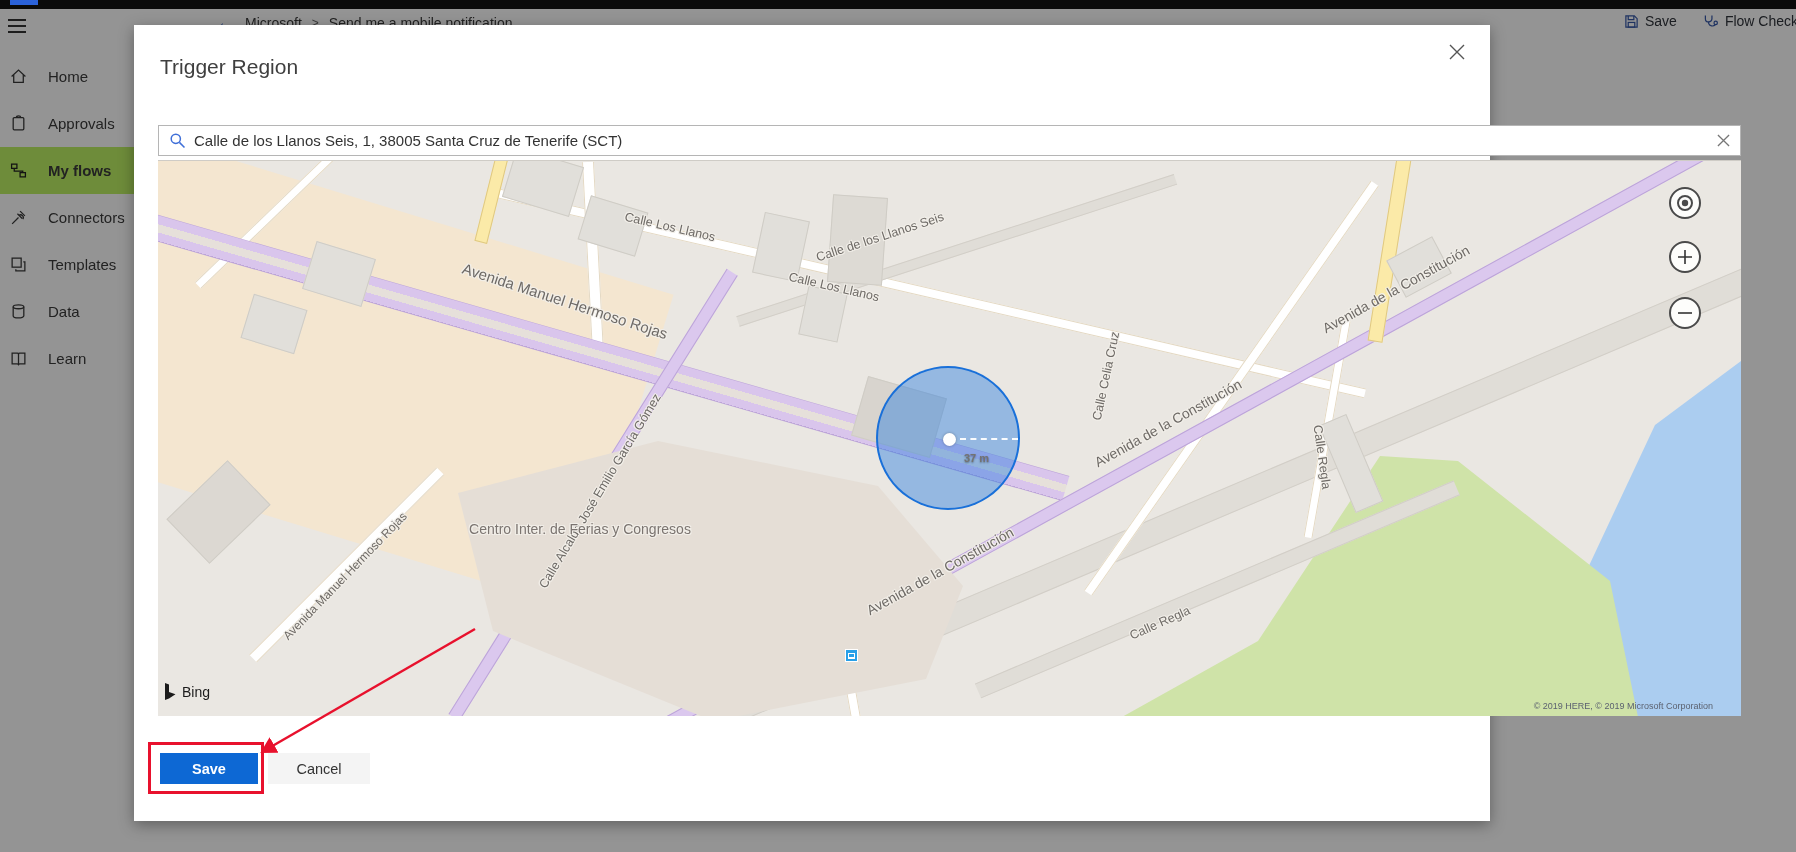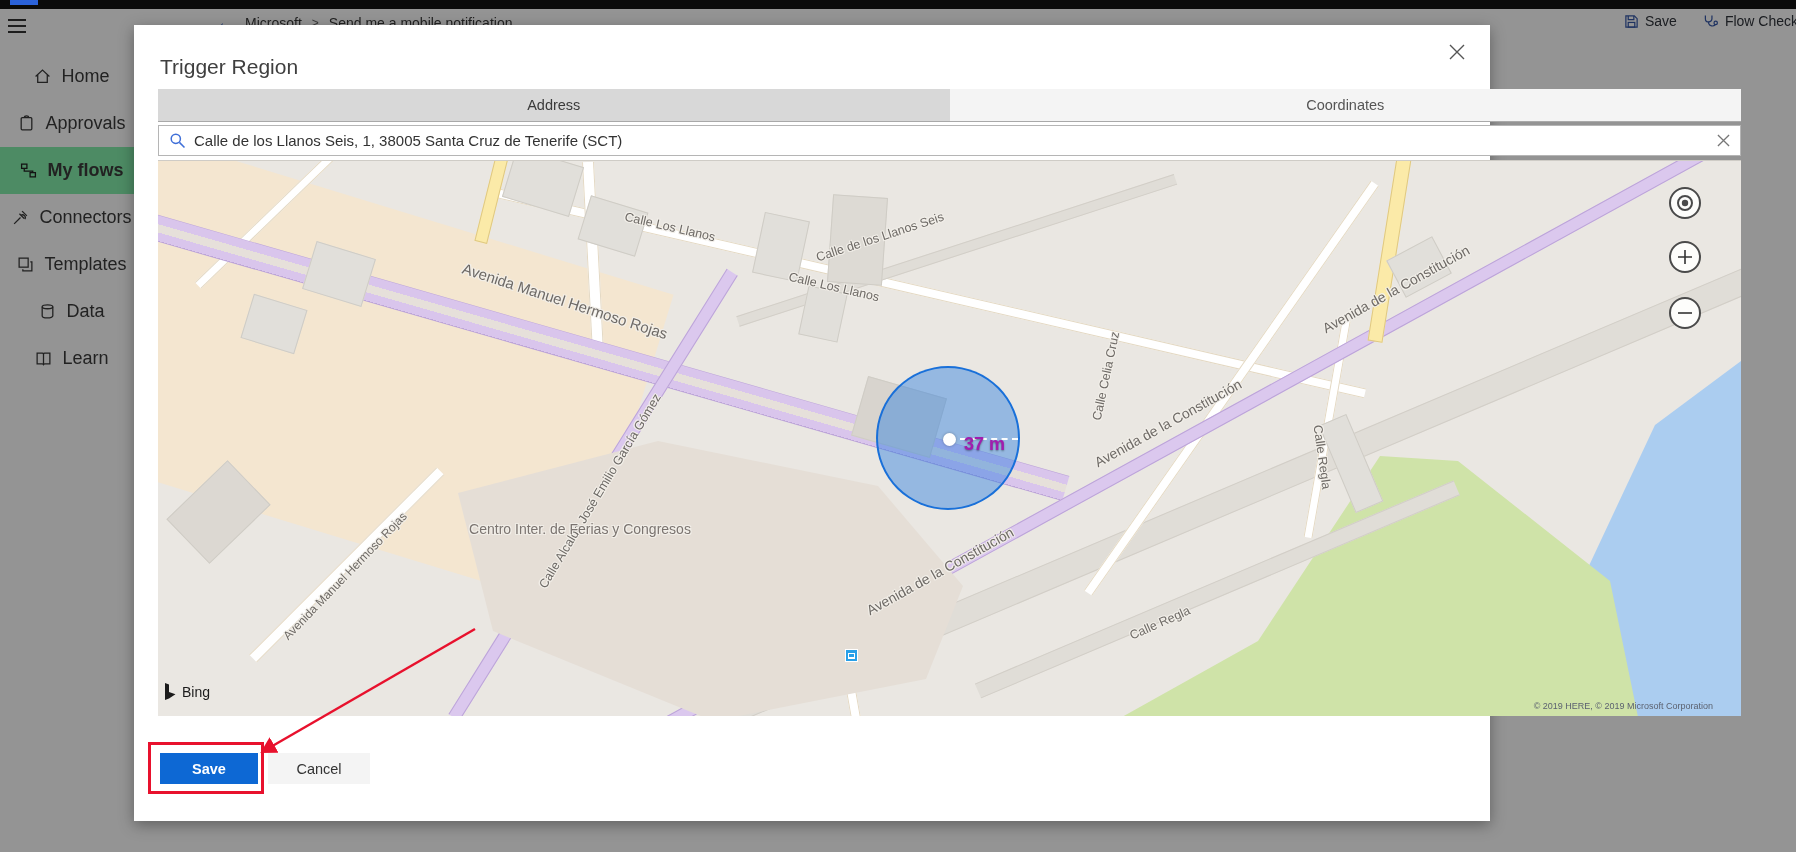--- a/index.html
+++ b/index.html
@@ -26,8 +26,8 @@
   #topbar-right svg { flex:none; }
 
   #sidebar { position:absolute; left:0; top:44px; width:134px; }
-  .nav-item { height:47px; display:flex; align-items:center; gap:10px; padding-left:10px;
-    font-size:18px; color:#3b3b3b; cursor:pointer;justify-content:center; }
+  .nav-item { height:47px; display:flex; align-items:center; gap:21px; padding-left:10px;
+    font-size:15px; color:#3b3b3b; cursor:pointer; }
   .nav-item.sel { background:#86efac; font-weight:bold; }
   .nav-item svg { flex:none; }
 

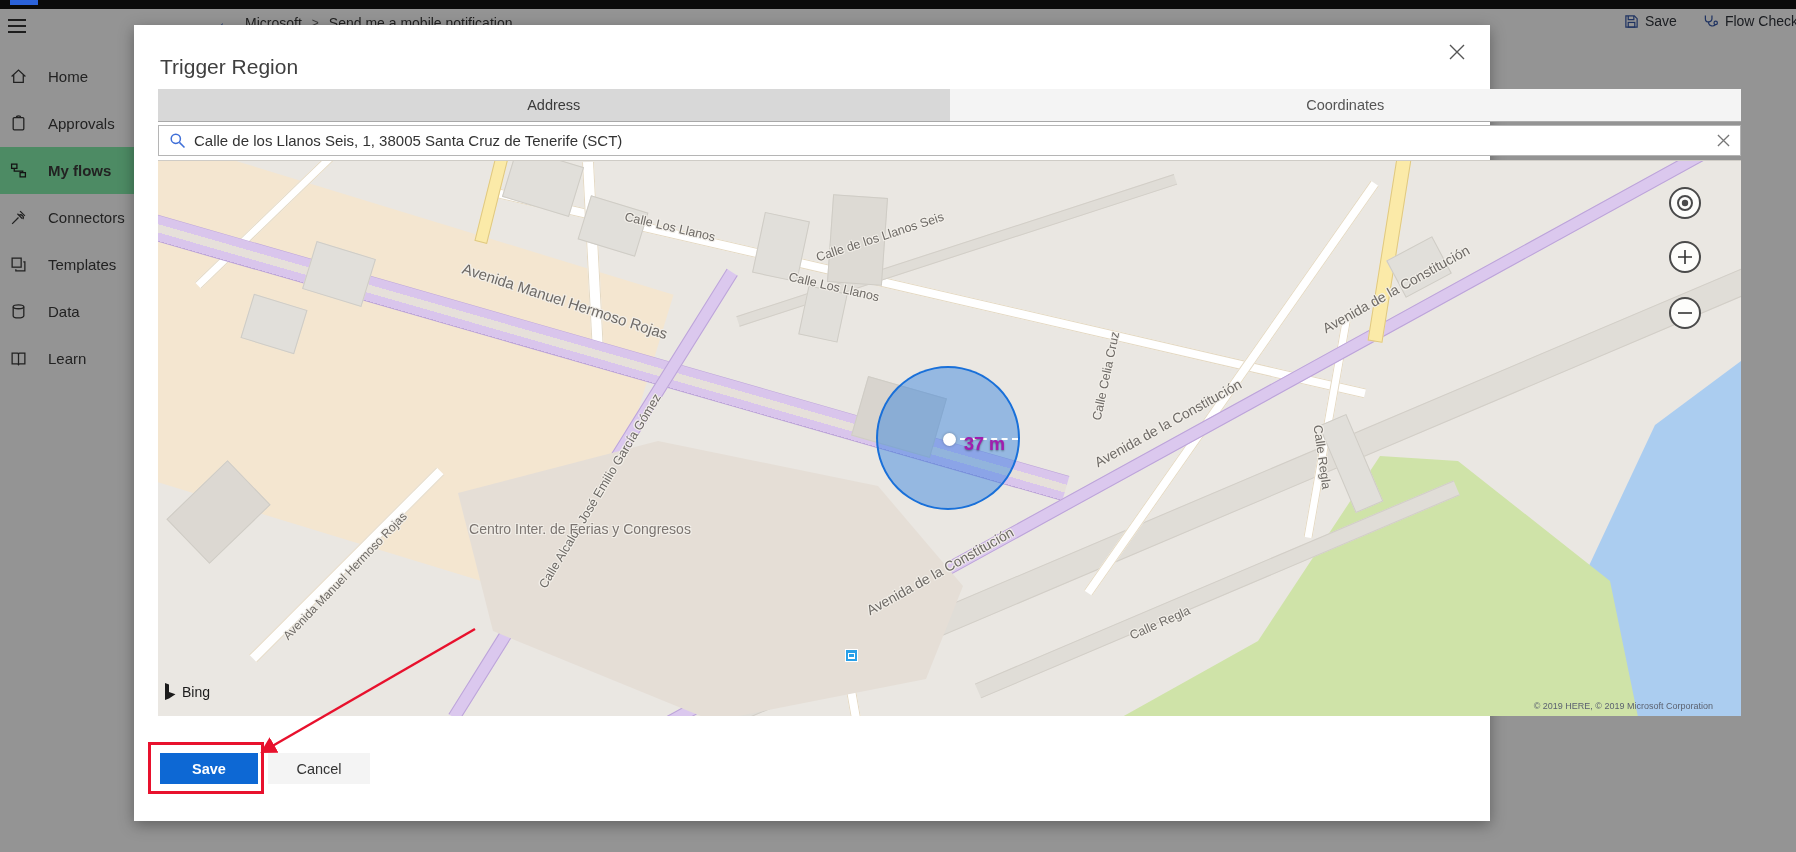--- a/index.html
+++ b/index.html
@@ -200,10 +200,6 @@
       </svg>
   </div>
 
-  <div id="tabs">
-    <div class="tab sel">Address</div>
-    <div class="tab unsel">Coordinates</div>
-  </div>
 
   <div id="searchbox">
     <svg id="search-icon" width="17" height="17" viewBox="0 0 17 17" fill="none" stroke="#3f6fd8" stroke-width="1.5">

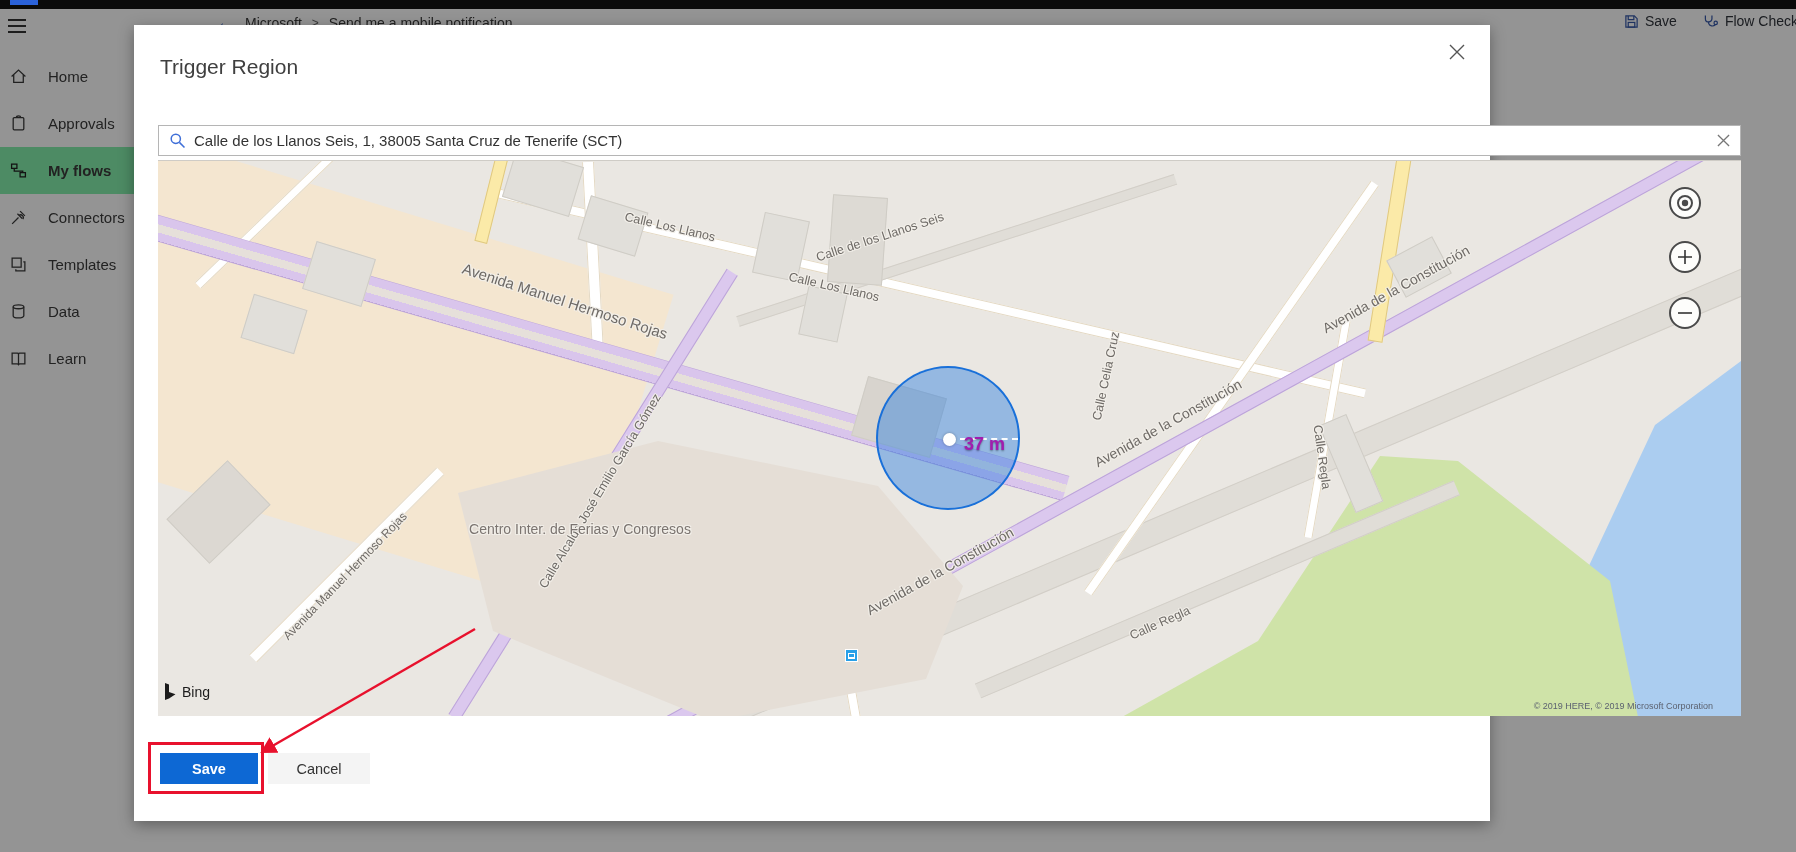--- a/index.html
+++ b/index.html
@@ -28,7 +28,7 @@
   #sidebar { position:absolute; left:0; top:44px; width:134px; }
   .nav-item { height:47px; display:flex; align-items:center; gap:21px; padding-left:10px;
     font-size:15px; color:#3b3b3b; cursor:pointer; }
-  .nav-item.sel { background:#86efac; font-weight:bold; }
+  .nav-item.sel { background:#bef264; font-weight:bold; }
   .nav-item svg { flex:none; }
 
   

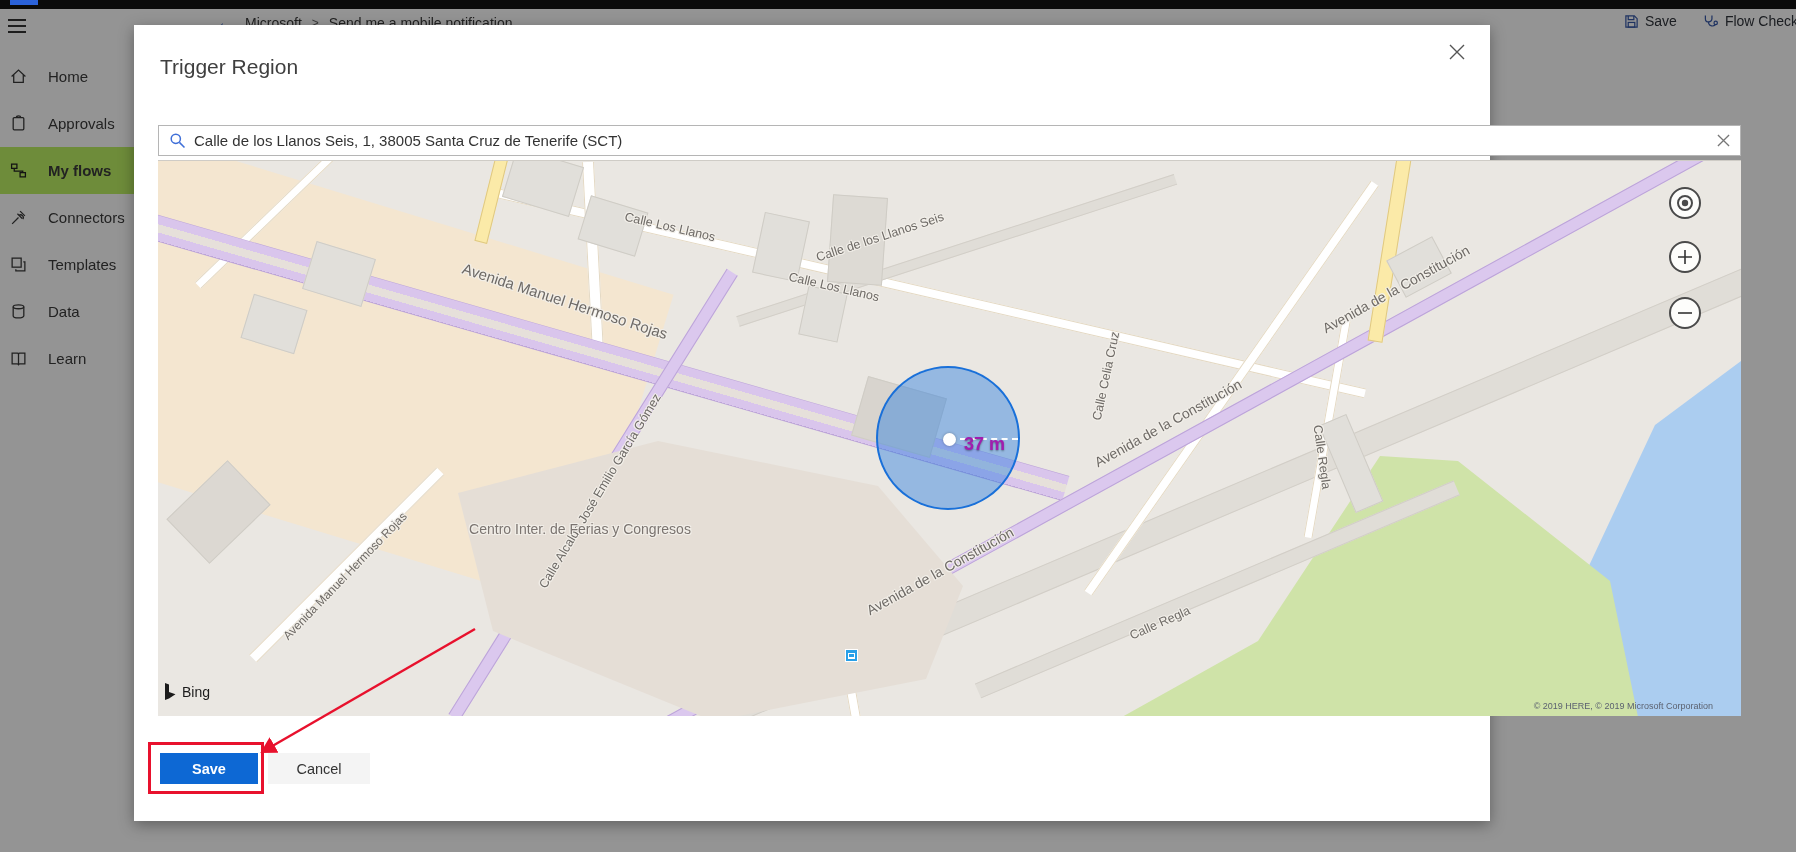--- a/index.html
+++ b/index.html
@@ -73,8 +73,8 @@
     background:#fff; box-shadow:0 0 3px rgba(0,0,0,.3); }
   #geofence .dash { position:absolute; left:82px; top:70px; width:58px;
     border-top:2px dashed rgba(255,255,255,0.95); }
-  #geofence .rlabel { position:absolute; left:86px; top:66px; color:#a21caf; font-weight:bold;
-    font-size:18px; text-shadow:0 1px 2px rgba(0,0,0,.4); }
+  #geofence .rlabel { position:absolute; left:86px; top:84px; color:#737373; font-weight:bold;
+    font-size:11px; text-shadow:0 1px 2px rgba(0,0,0,.4); }
   .ctrl { position:absolute; left:1511px; width:32px; height:32px; border-radius:50%; background:#fdfdfb;
     border:2px solid #4a4a4a; display:flex; align-items:center; justify-content:center; cursor:pointer; }
   #bus { position:absolute; left:687px; top:488px; width:13px; height:13px; background:#29a0e8;

